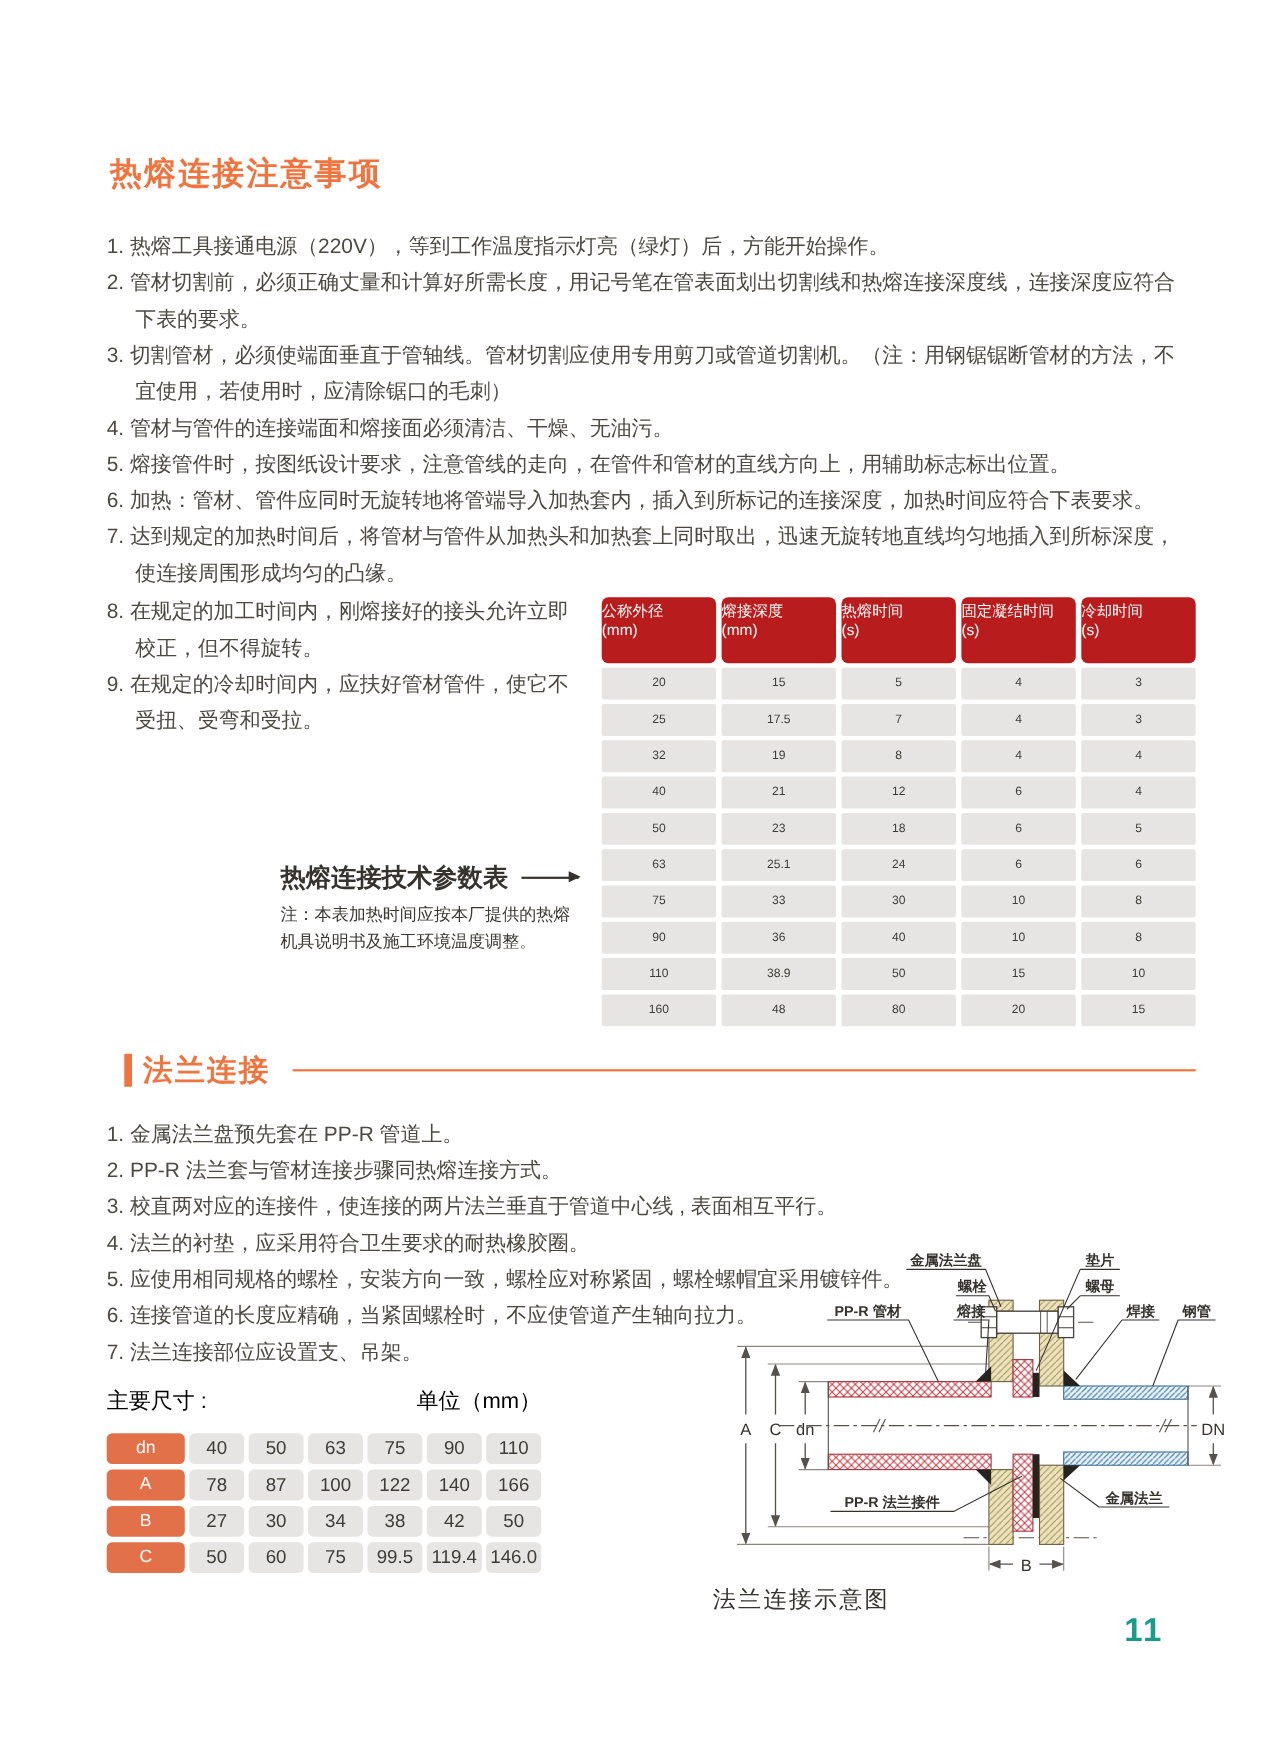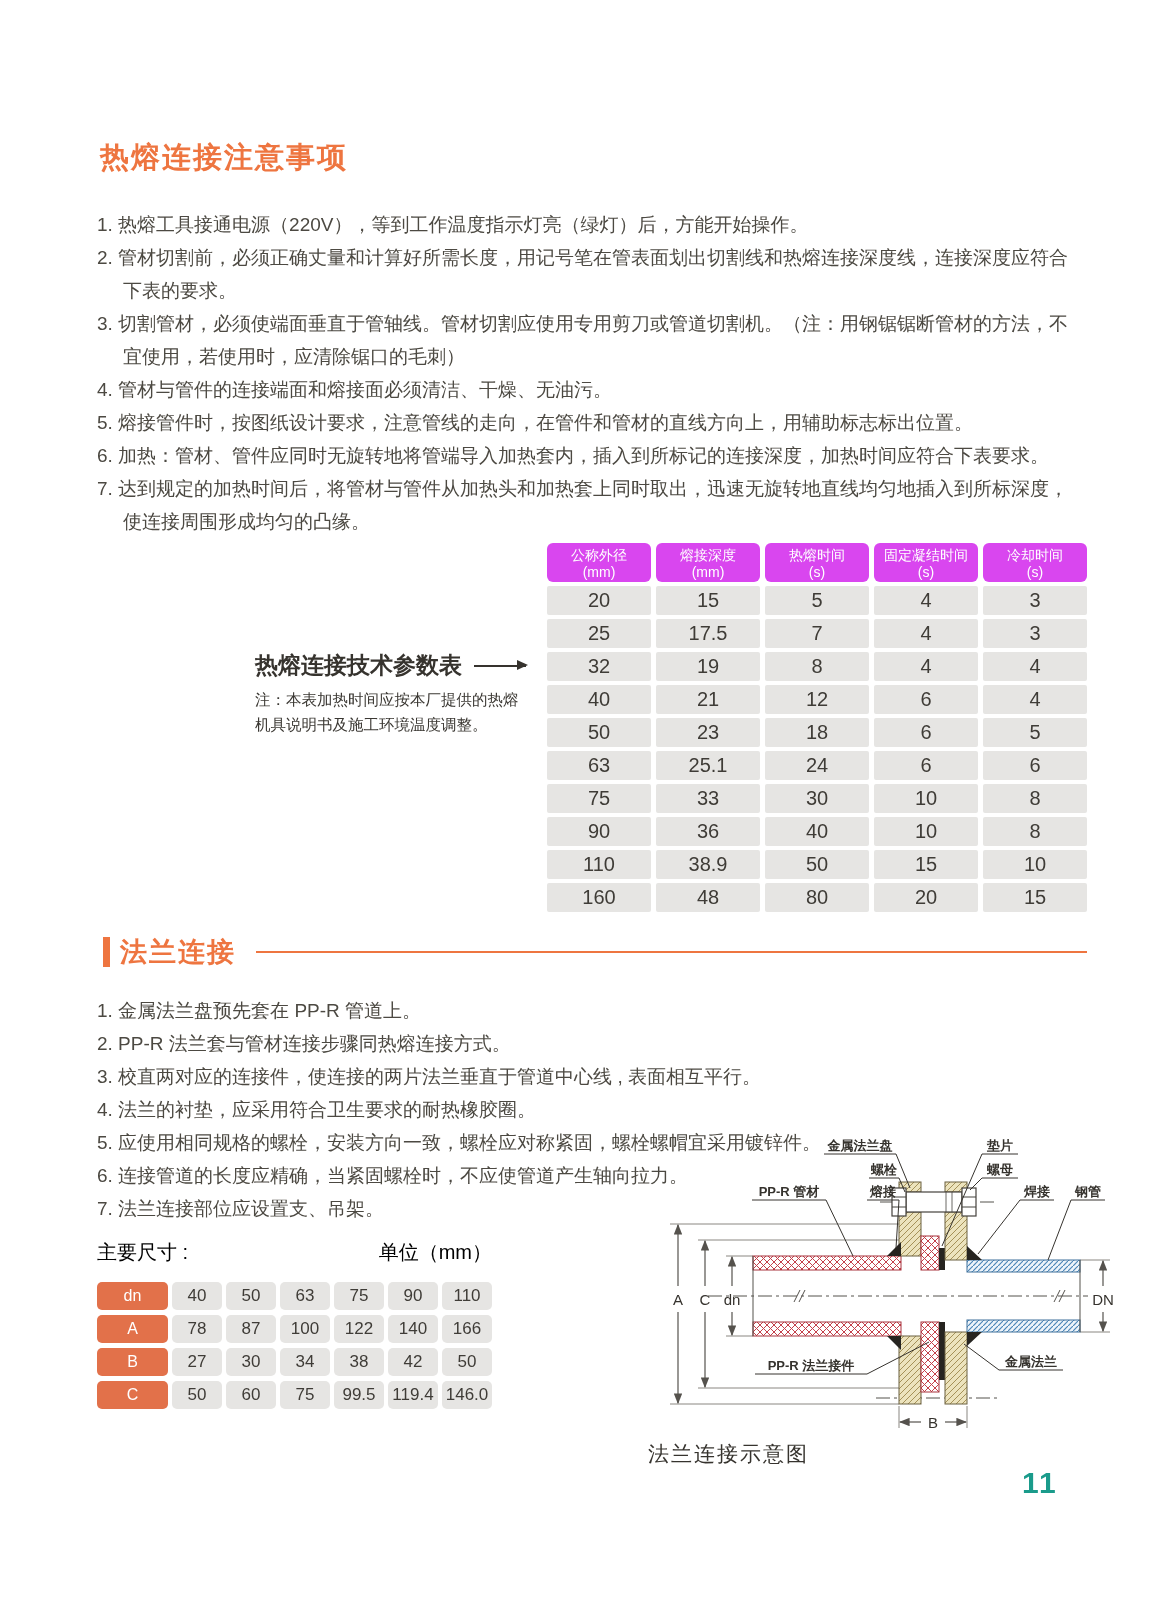--- a/index.html
+++ b/index.html
@@ -101,6 +101,10 @@
 
     <div class="s1-row">
       <div class="s1-left">
+        <div>
+            <div class="list-item">8. 在规定的加工时间内，刚熔接好的接头允许立即校正，但不得旋转。</div>
+            <div class="list-item">9. 在规定的冷却时间内，应扶好管材管件，使它不受扭、受弯和受拉。</div>
+          </div>
         <div class="note-block">
           <div class="note-title-row">
             <span class="note-title">热熔连接技术参数表</span>

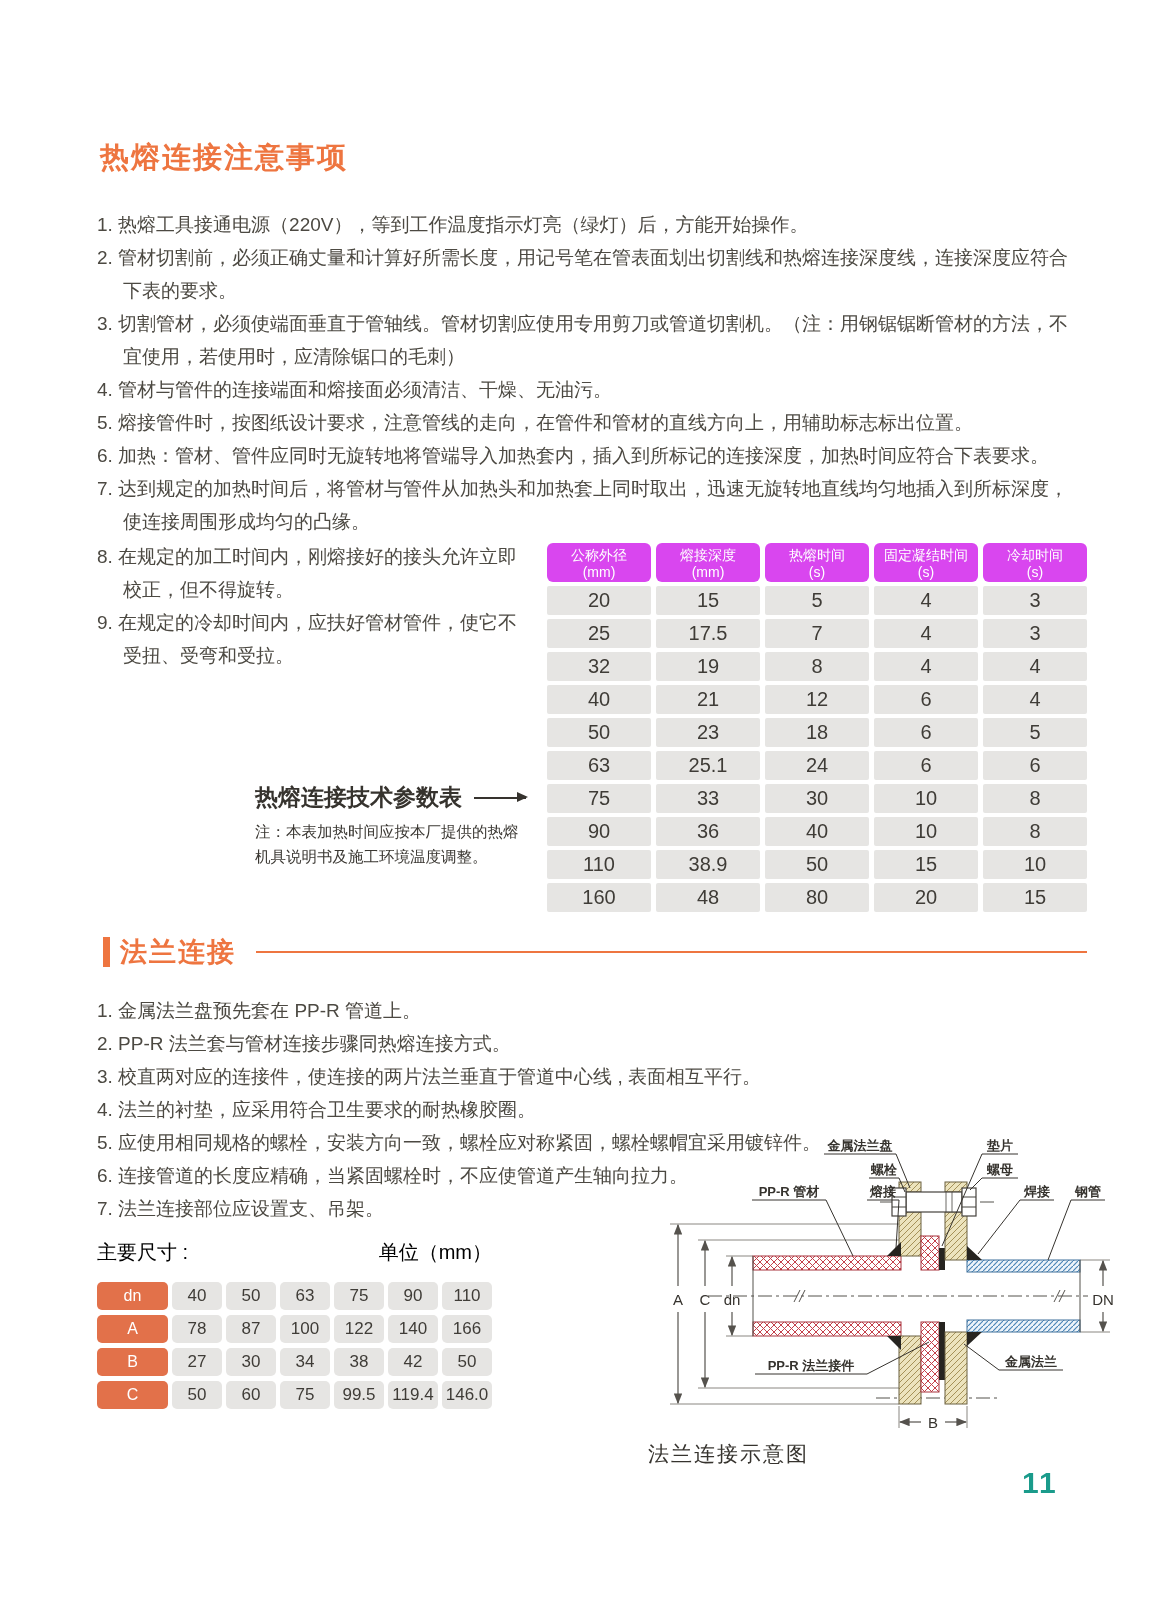--- a/index.html
+++ b/index.html
@@ -30,8 +30,8 @@
   .param-table { flex:1; margin-top:3px; }
   .trow { display:flex; gap:5px; margin-bottom:4px; }
   .hcell {
-    flex:1; background:#d946ef; color:#ffffff; border-radius:6px;
-    text-align:center; font-size:14px; line-height:17px; padding:4px 0 1px;
+    flex:1; background:#b91c1c; color:#ffffff; border-radius:6px;
+    text-align:left; font-size:14px; line-height:17px; padding:4px 0 22px;
   }
   .dcell {
     flex:1; background:#e6e5e3; color:#3f3c37; border-radius:2px;

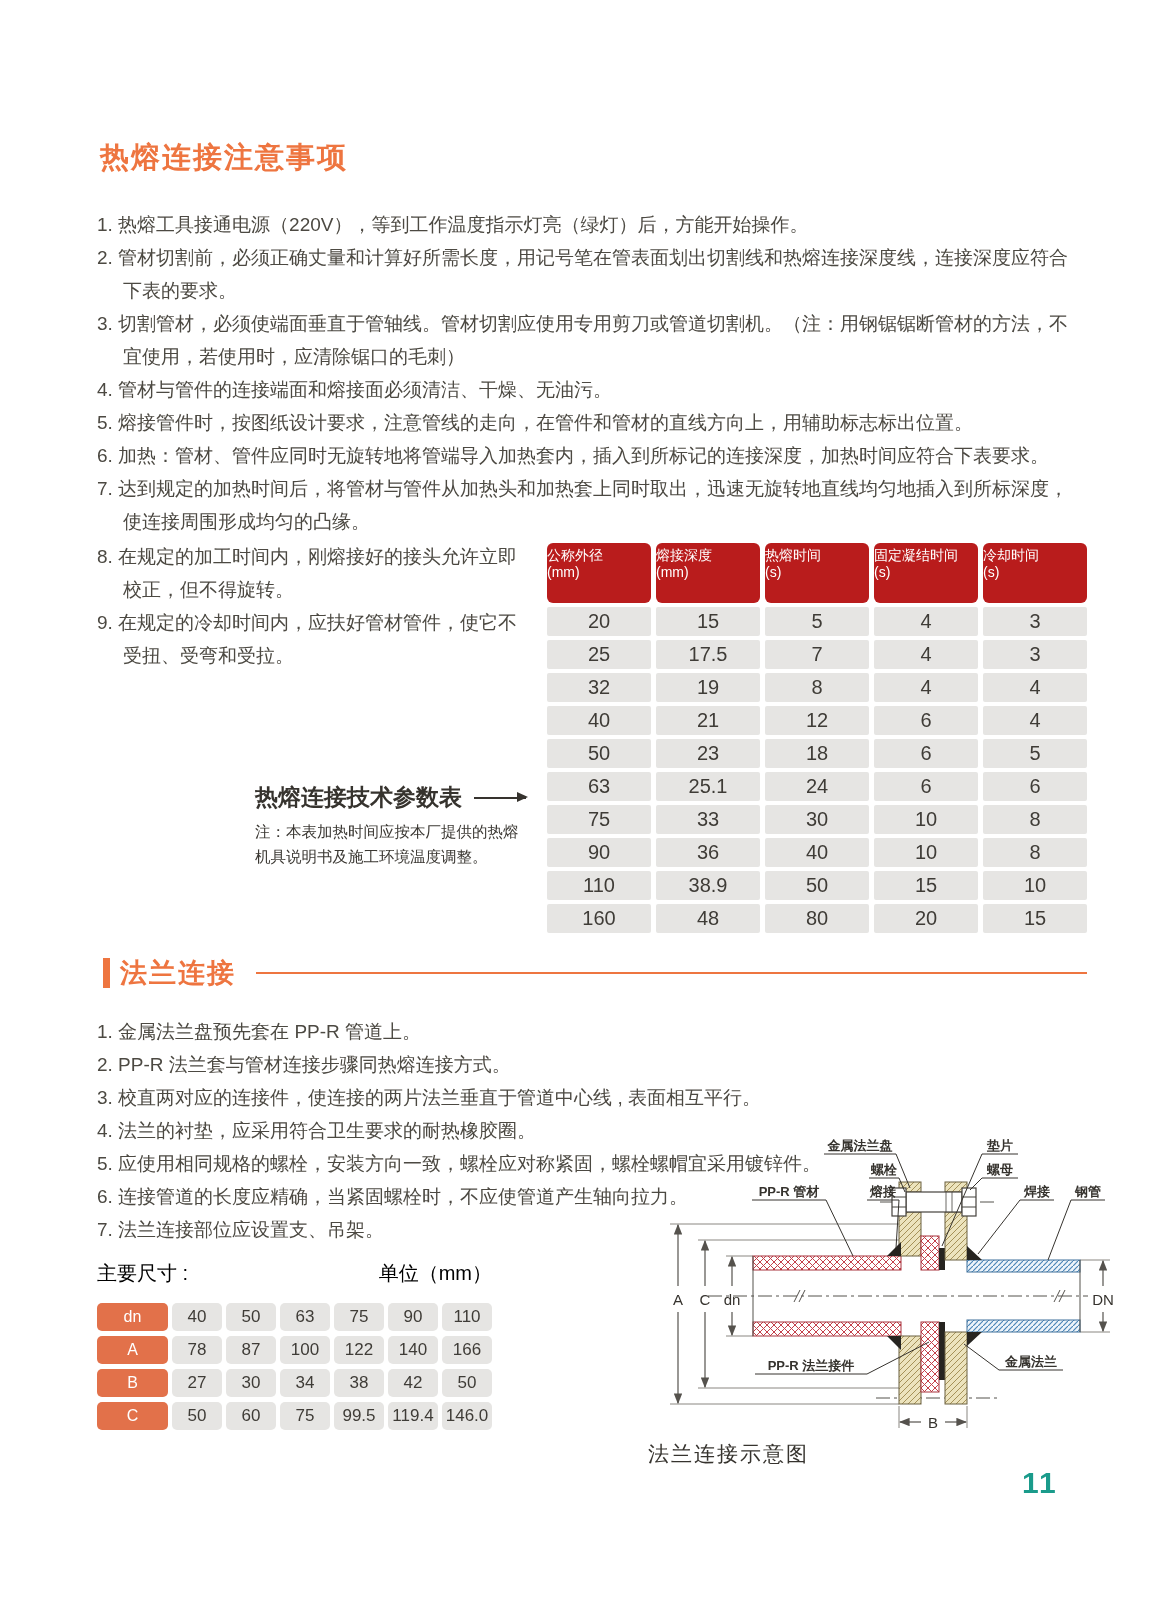--- a/index.html
+++ b/index.html
@@ -35,7 +35,7 @@
   }
   .dcell {
     flex:1; background:#e6e5e3; color:#3f3c37; border-radius:2px;
-    text-align:center; font-size:20px; height:29px; line-height:29px;
+    text-align:center; font-size:11px; height:29px; line-height:29px;
   }
 
   .note-block { margin:110px 0 0 158px; width:268px; }

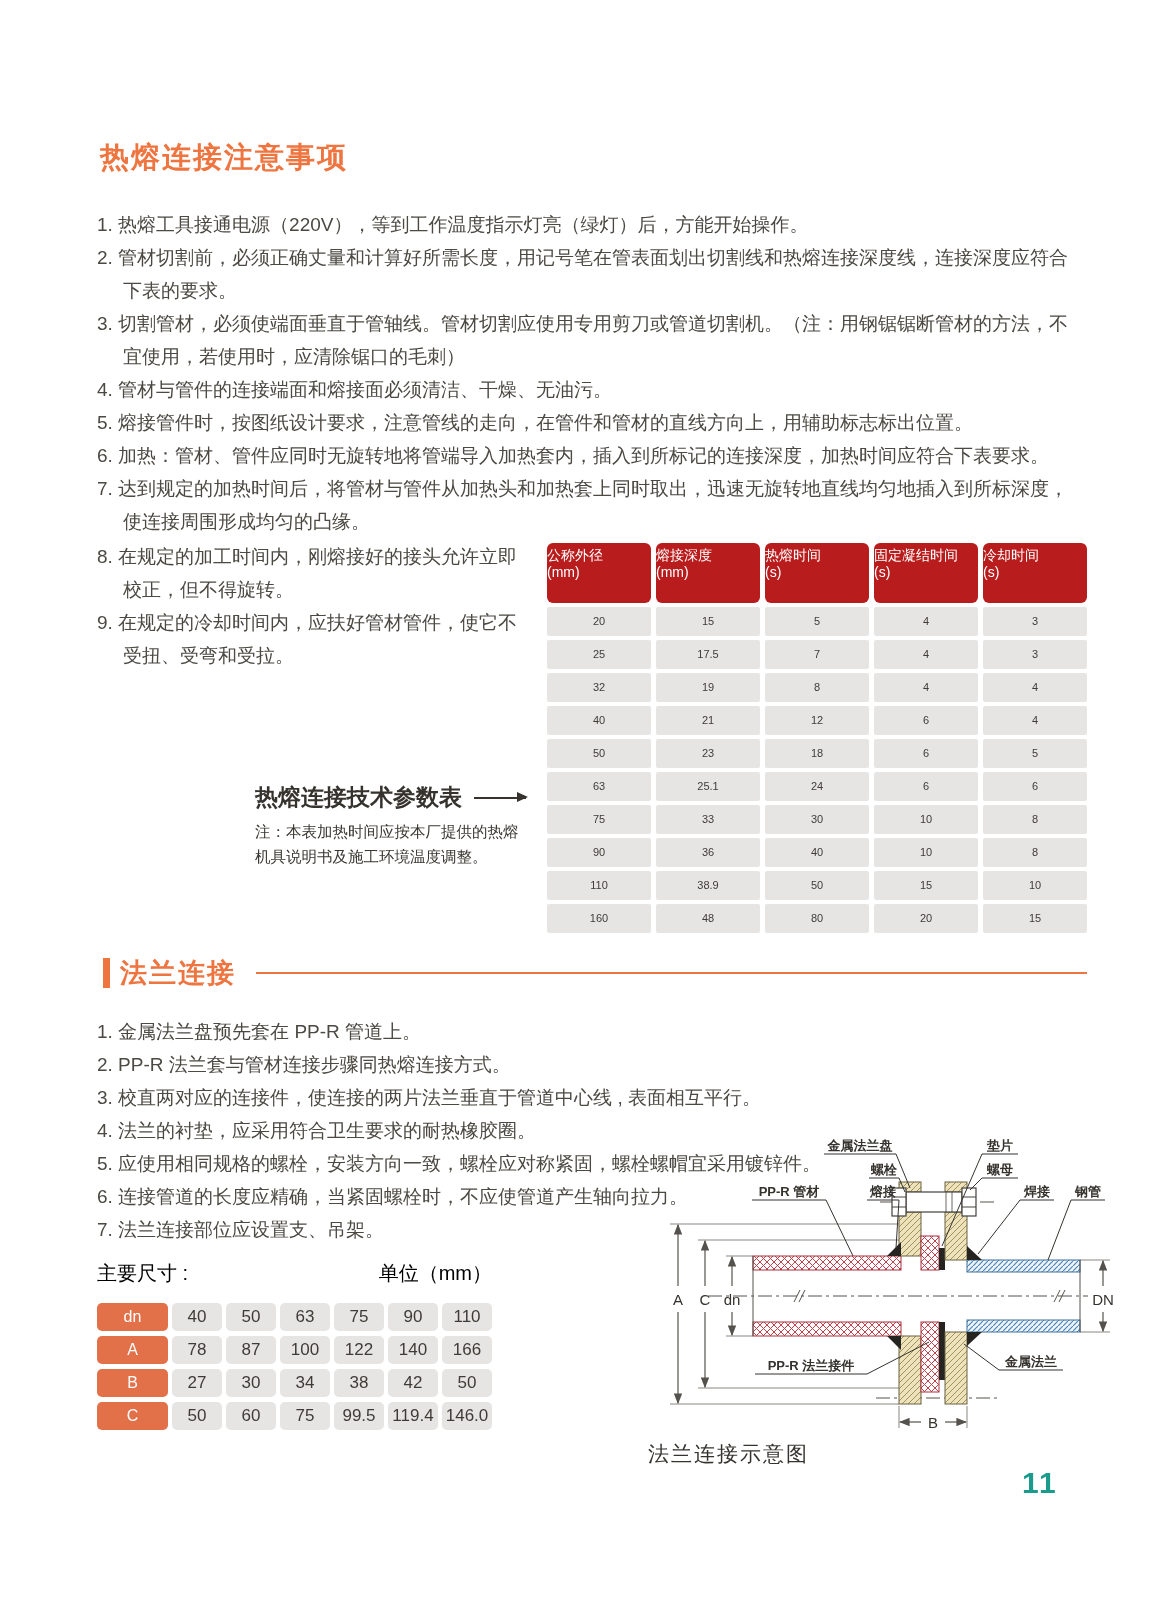--- a/index.html
+++ b/index.html
@@ -48,7 +48,7 @@
   }
   .note-text { margin-top:6px; font-size:15.5px; line-height:25px; color:#3b3833; }
 
-  .s2-head { display:flex; align-items:center; margin:18px 0 24px 6px; }
+  .s2-head { display:flex; align-items:center; margin:18px 0 24px 16px; }
   .s2-bar { width:7px; height:30px; background:#ee7540; margin-right:10px; flex:none; }
   .s2-title { color:#ee7540; font-size:27px; font-weight:700; letter-spacing:2px; white-space:nowrap; }
   .s2-line { flex:1; height:2px; background:#ee7540; margin-left:20px; }

